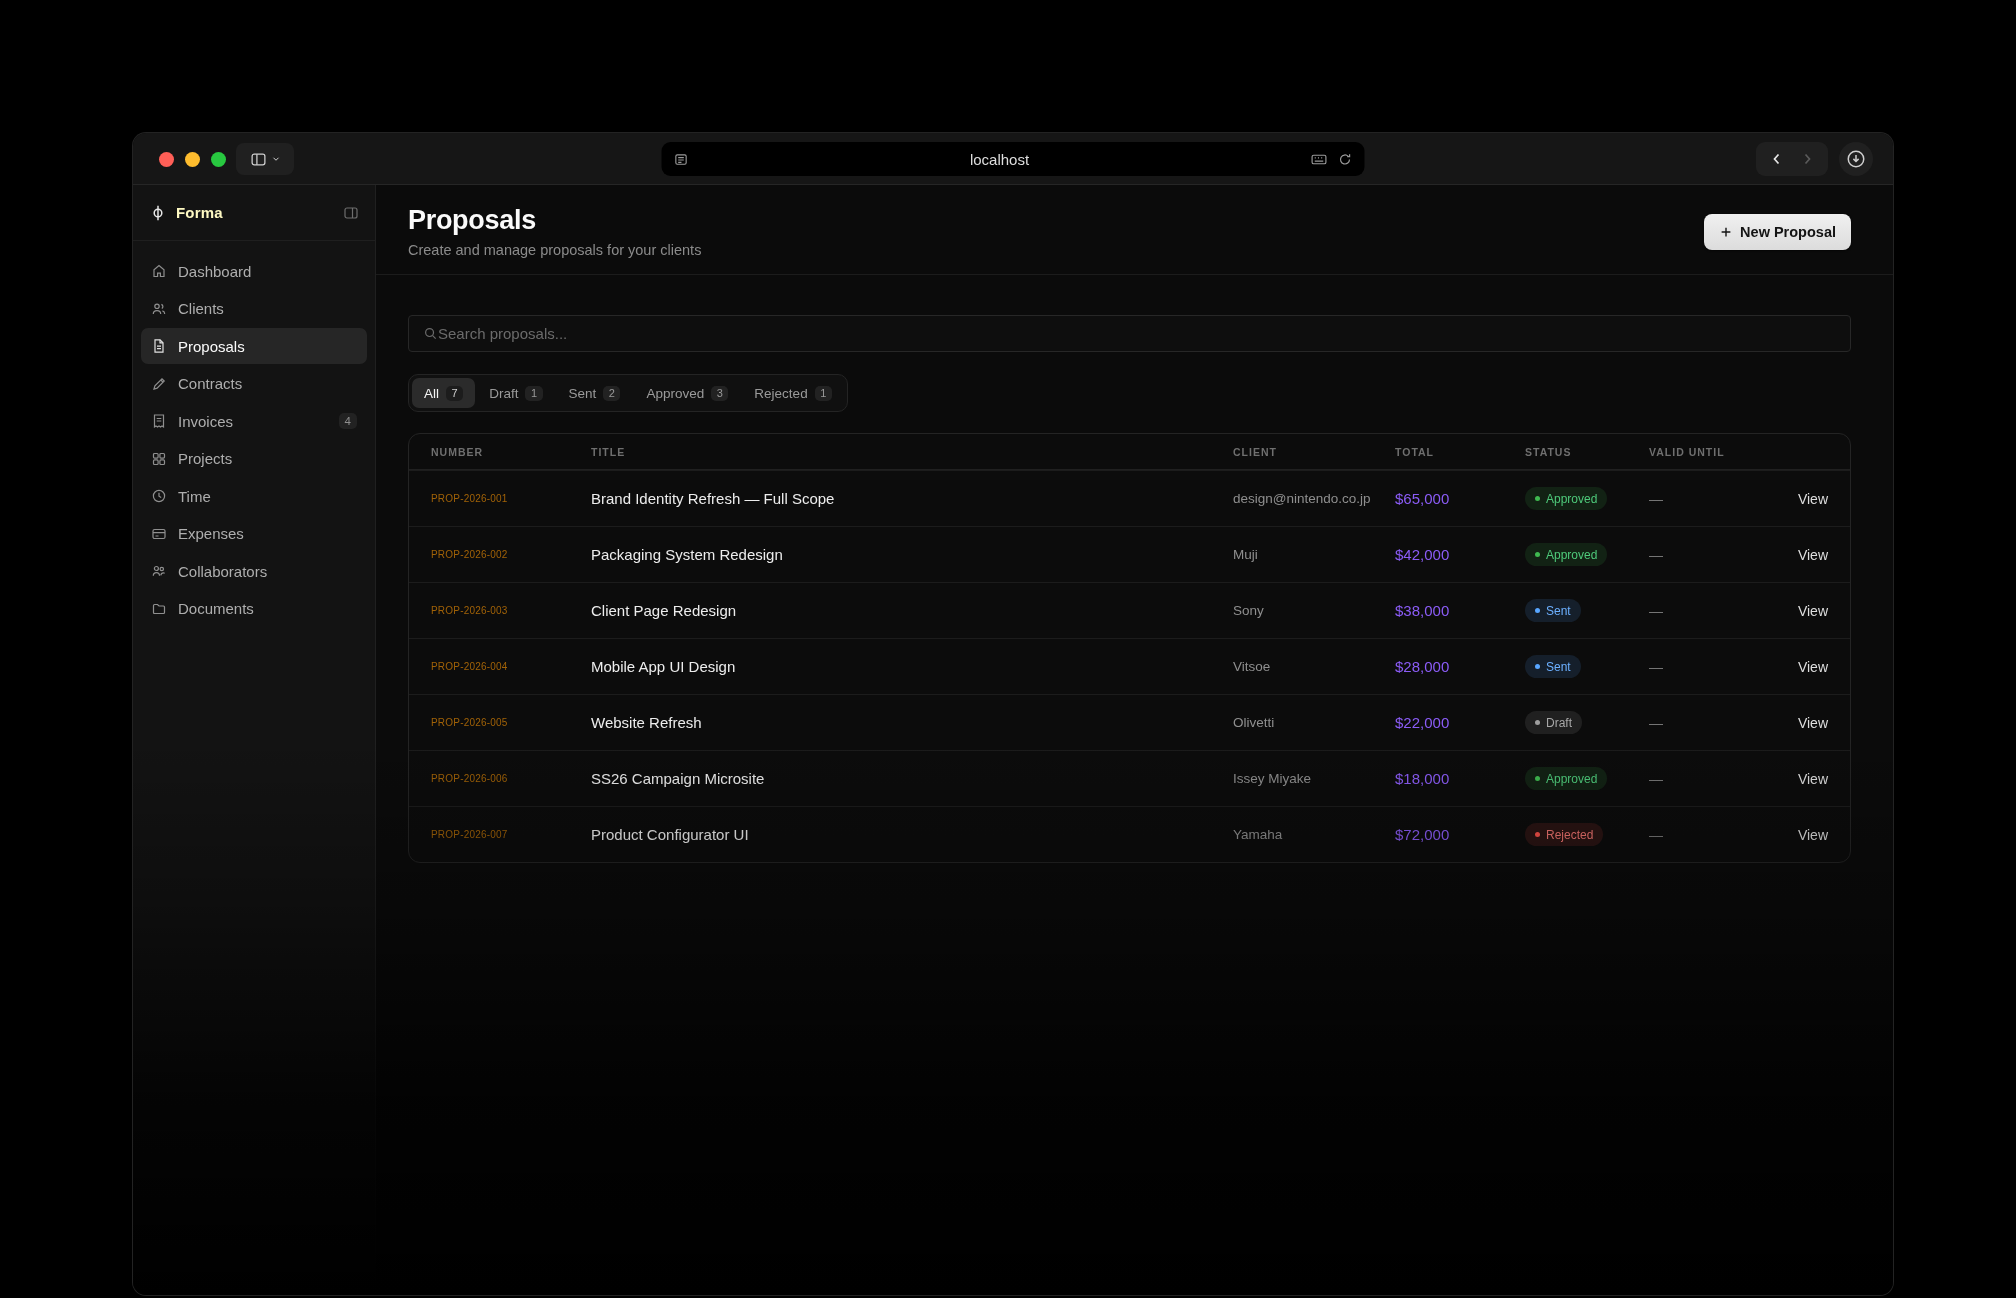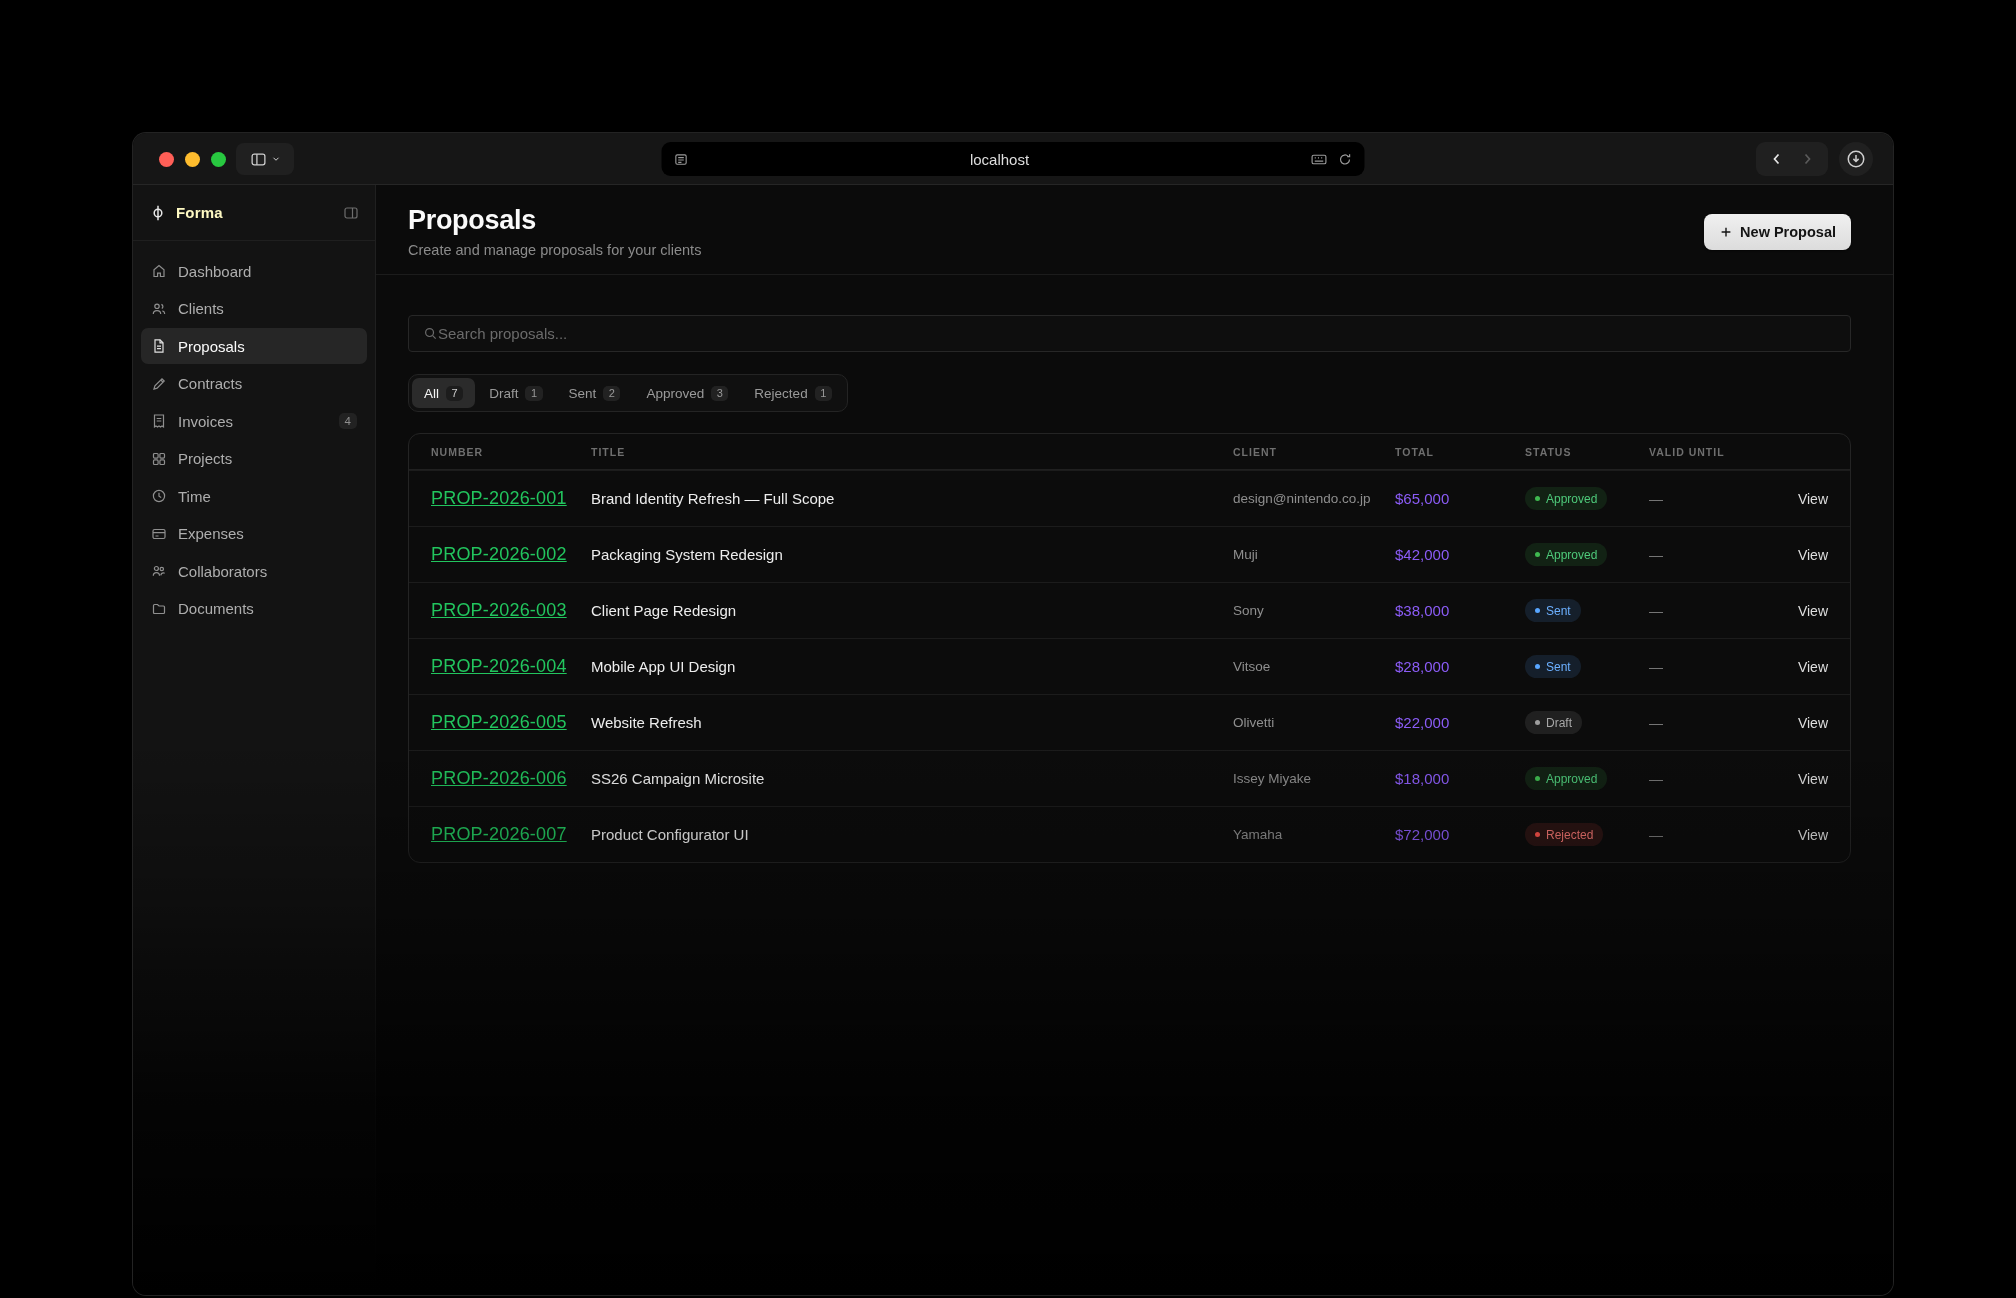--- a/index.html
+++ b/index.html
@@ -115,7 +115,7 @@
   .th { color:#6f6f6f; font-size:10.5px; font-weight:600; letter-spacing:1px; text-transform:uppercase; }
   .trow { height:56px; border-top:1px solid #1c1c1c; cursor:pointer; }
   .trow:first-of-type { border-top:none; }
-  .c-num { color:#22c55e; font-size:18px; letter-spacing:.2px;text-decoration:underline; }
+  .c-num { color:#a16207; font-size:10px; letter-spacing:.2px; }
   .c-title { color:#ededed; font-size:15px; font-weight:400; }
   .c-client { color:#8f8f8f; font-size:13.5px; }
   .c-total { color:#8b5cf6; font-size:15px; font-weight:400; }

